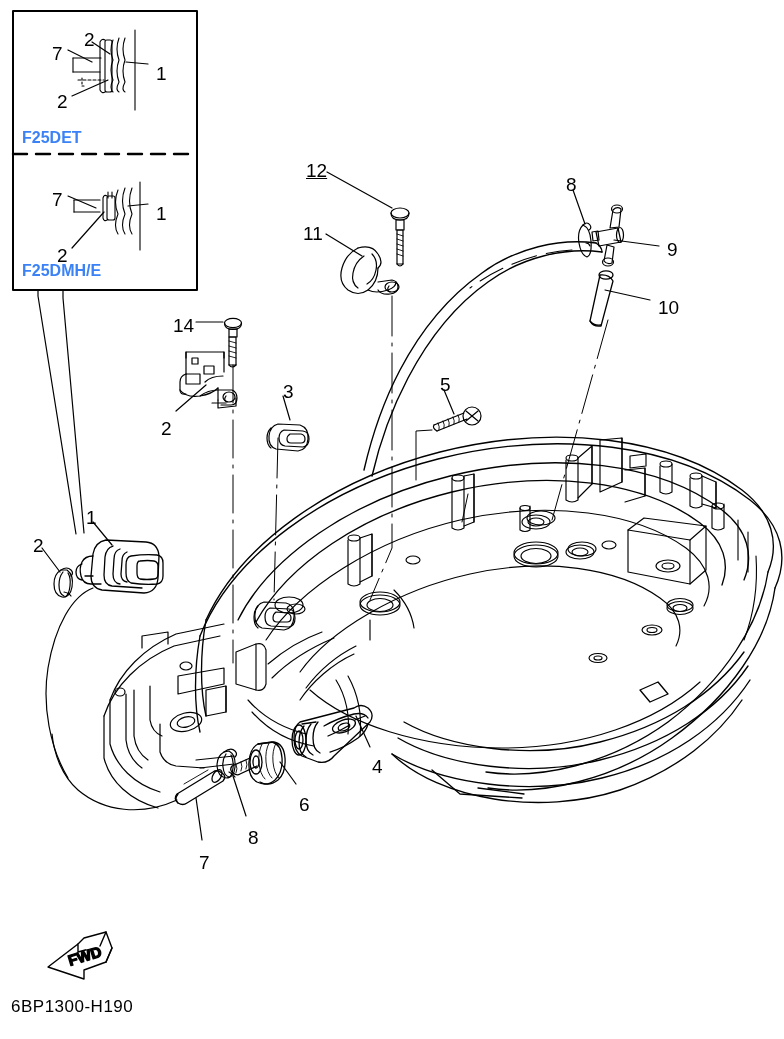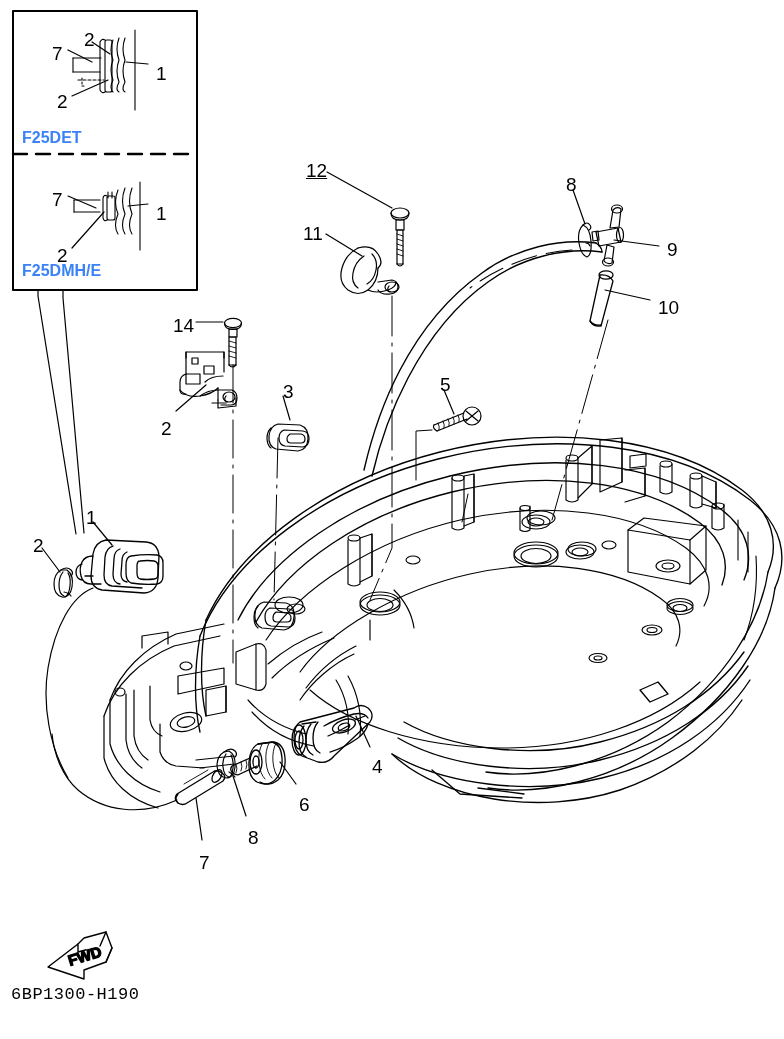--- a/index.html
+++ b/index.html
@@ -46,11 +46,12 @@
   }
   .partnumber {
     position: absolute;
-    font-family: Liberation Mono, monospace;
+    font-family: Liberation Sans, sans-serif;
     font-size: 17px;
     letter-spacing: 0.5px;
     color: #000000;
     white-space: nowrap;
+    margin-top: 12px;
   }
   .fwd-text {
     font-family: "Liberation Sans", sans-serif;

